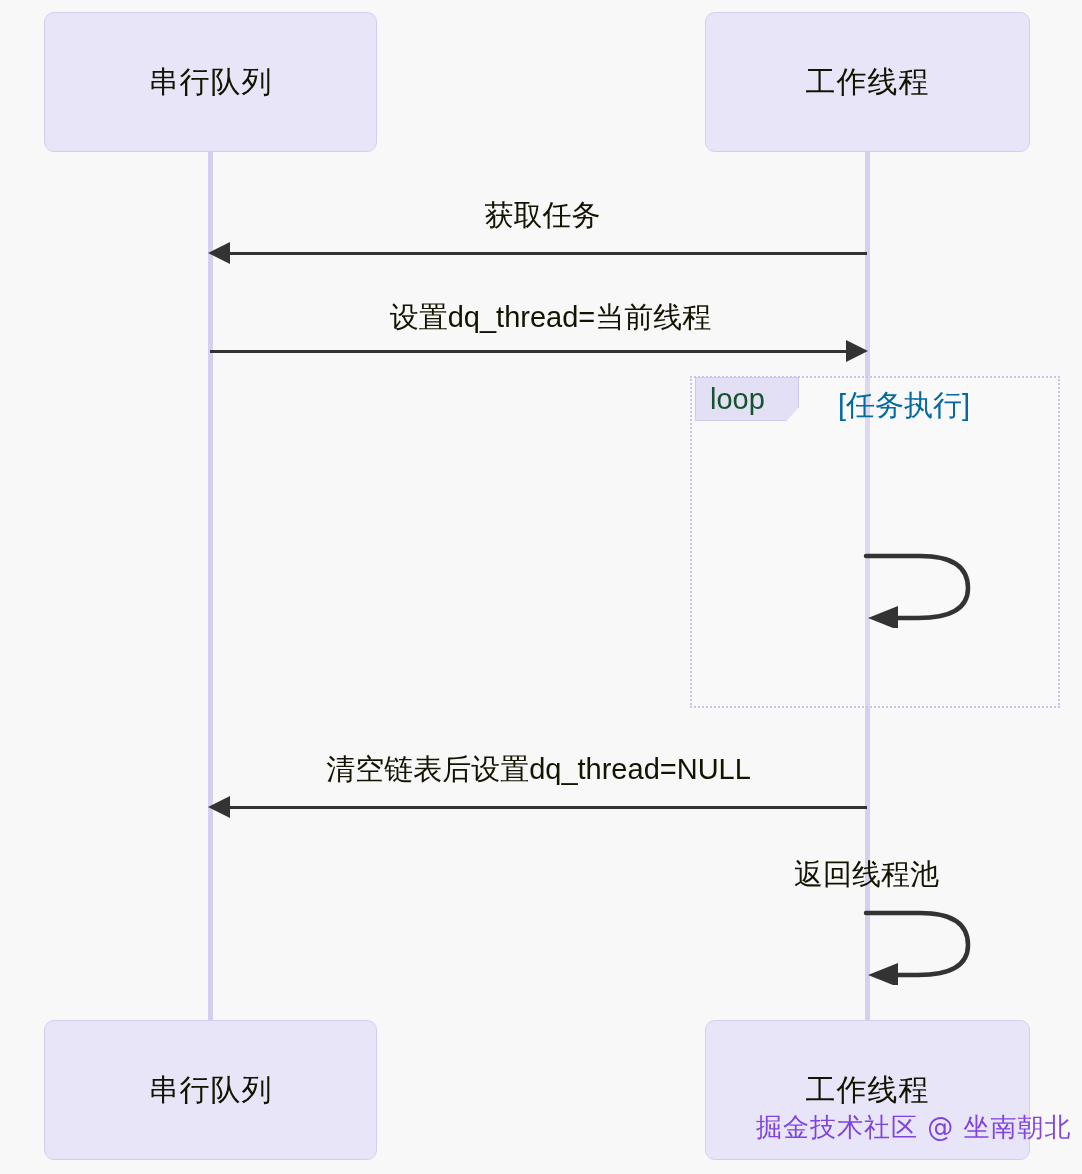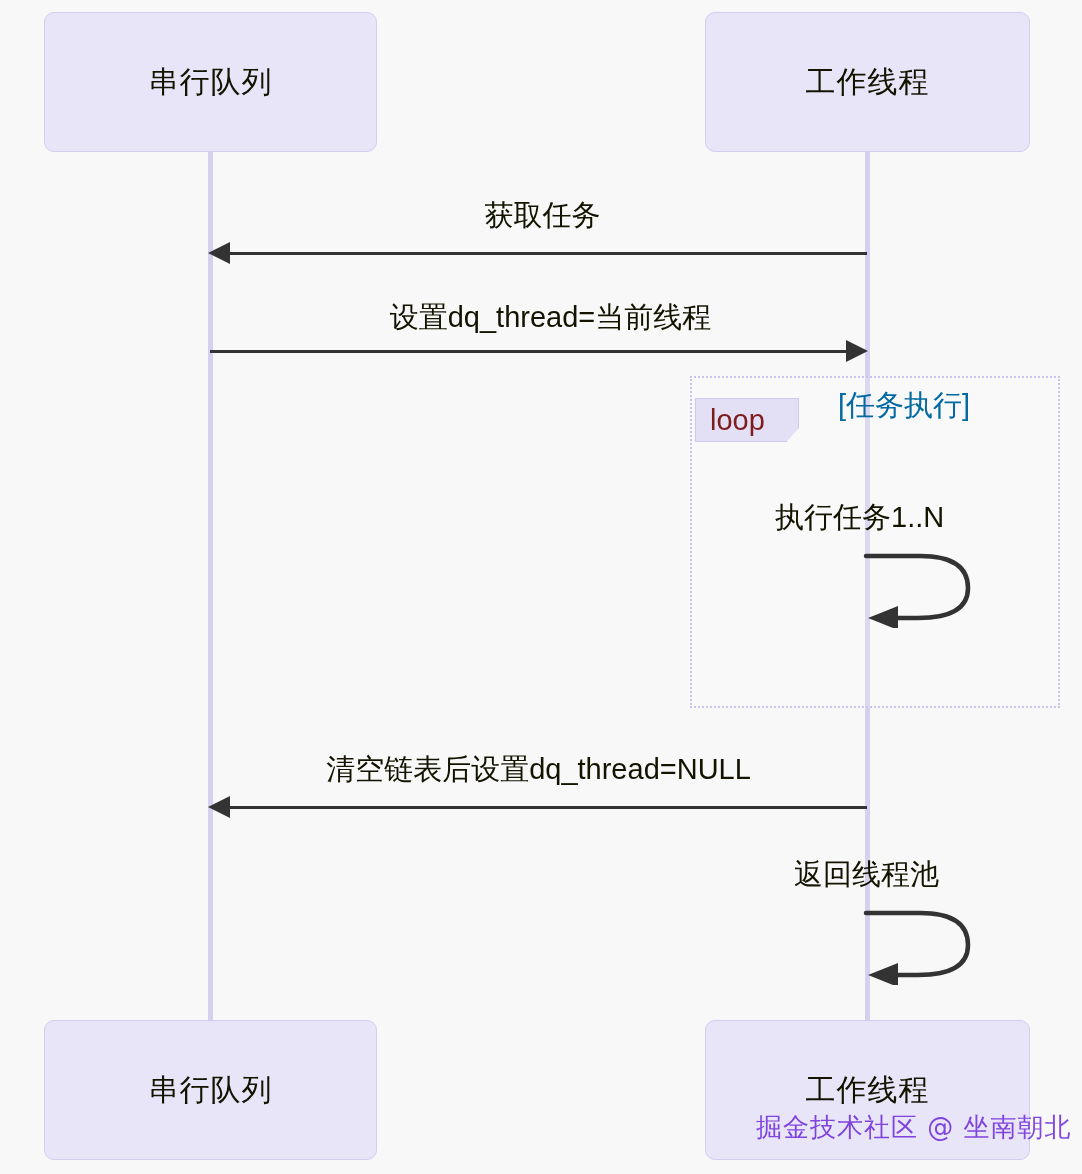--- a/index.html
+++ b/index.html
@@ -65,7 +65,7 @@
   #loop-tag {
     position: absolute;
     left: 695px;
-    top: 398px;
+    top: 377px;
     width: 104px;
     height: 44px;
     background: #e3e0f6;
@@ -76,7 +76,7 @@
     padding-left: 14px;
     box-sizing: border-box;
     font-size: 29px;
-    color: #7f1d1d;
+    color: #14532d;
     z-index: 4;
     -webkit-clip-path: polygon(0 0, 100% 0, 100% 68%, 88% 100%, 0 100%);
     clip-path: polygon(0 0, 100% 0, 100% 68%, 88% 100%, 0 100%);

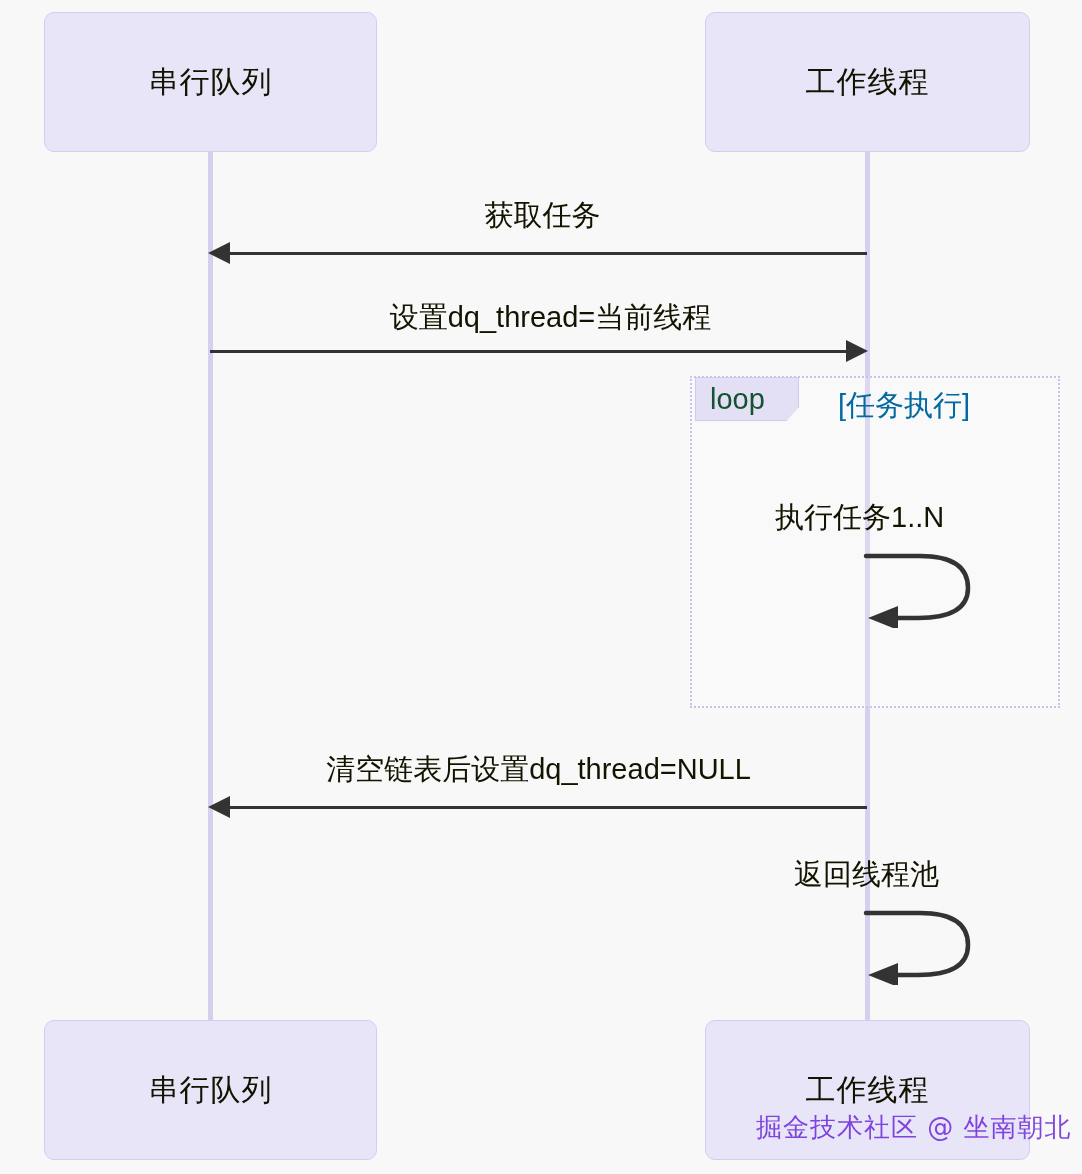--- a/index.html
+++ b/index.html
@@ -207,7 +207,6 @@
   </div>
   <div id="loop-cond">[任务执行]</div>
 
-  <div class="self-label" id="self1-label">执行任务1..N</div>
   <div class="self-msg" id="self1">
     <svg width="130" height="80" viewBox="0 0 130 80" xmlns="http://www.w3.org/2000/svg">
       <path d="M 6 8 L 60 8 Q 108 8 108 40 Q 108 70 58 70 L 34 70" fill="none" stroke="#333333" stroke-width="4.5" stroke-linecap="round"></path>

